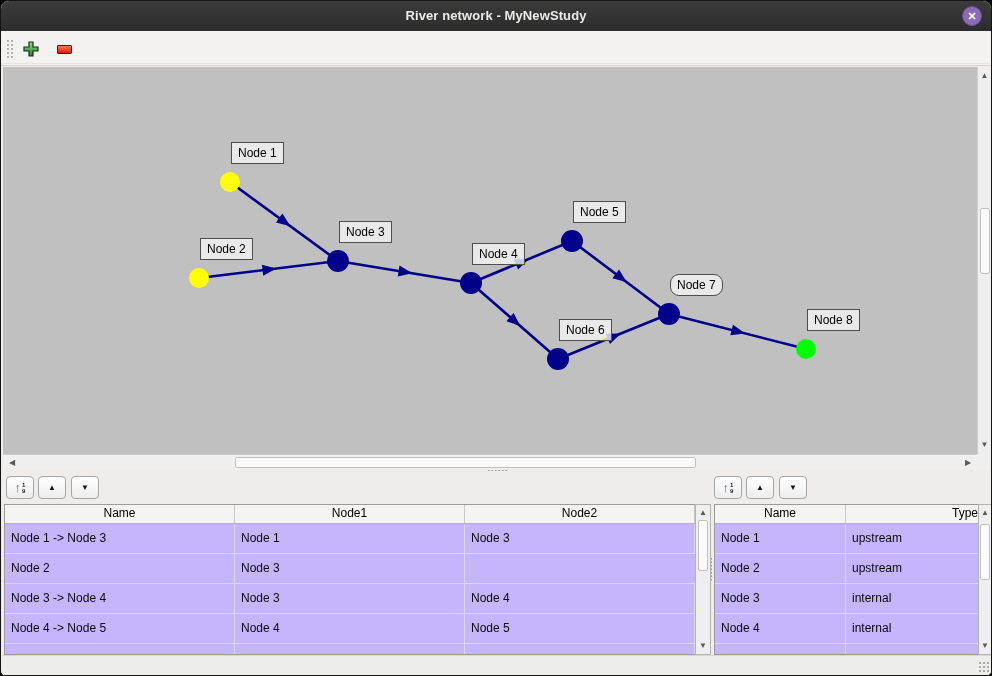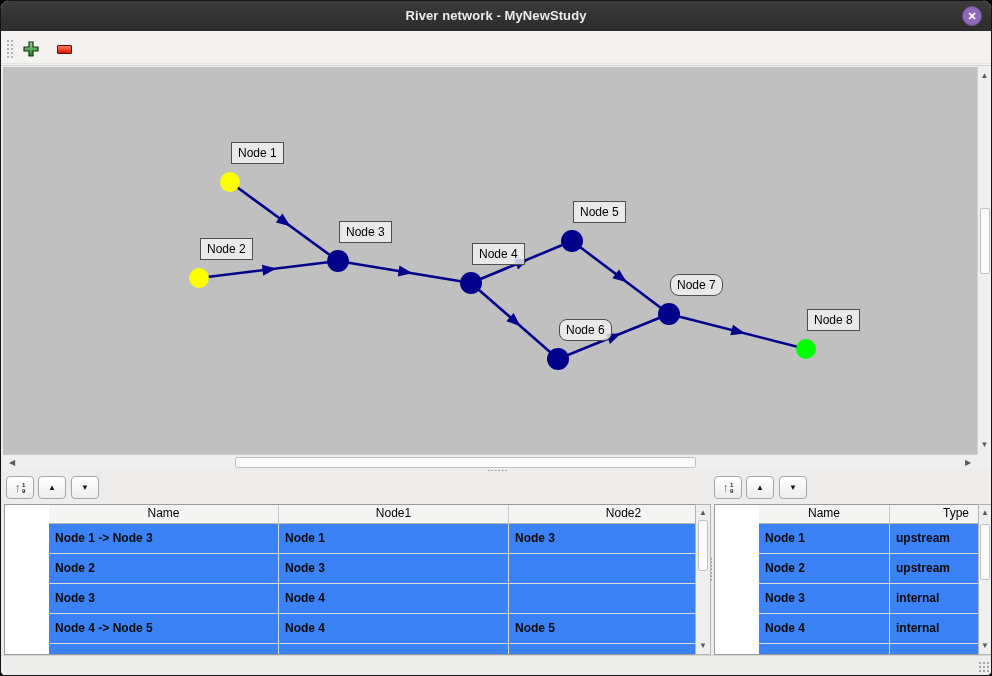--- a/index.html
+++ b/index.html
@@ -121,7 +121,7 @@
         <div class="node-label" style="left: 336px; top: 154px;">Node 3</div>
         <div class="node-label" style="left: 469px; top: 176px;">Node 4</div>
         <div class="node-label" style="left: 570px; top: 134px;">Node 5</div>
-        <div class="node-label" style="left: 556px; top: 252px; border-radius: 8px;">Node 6</div>
+        <div class="node-label" style="left: 556px; top: 252px;">Node 6</div>
         <div class="node-label" style="left: 667px; top: 207px; border-radius: 9px;">Node 7</div>
         <div class="node-label" style="left: 804px; top: 242px;">Node 8</div>
       </div>

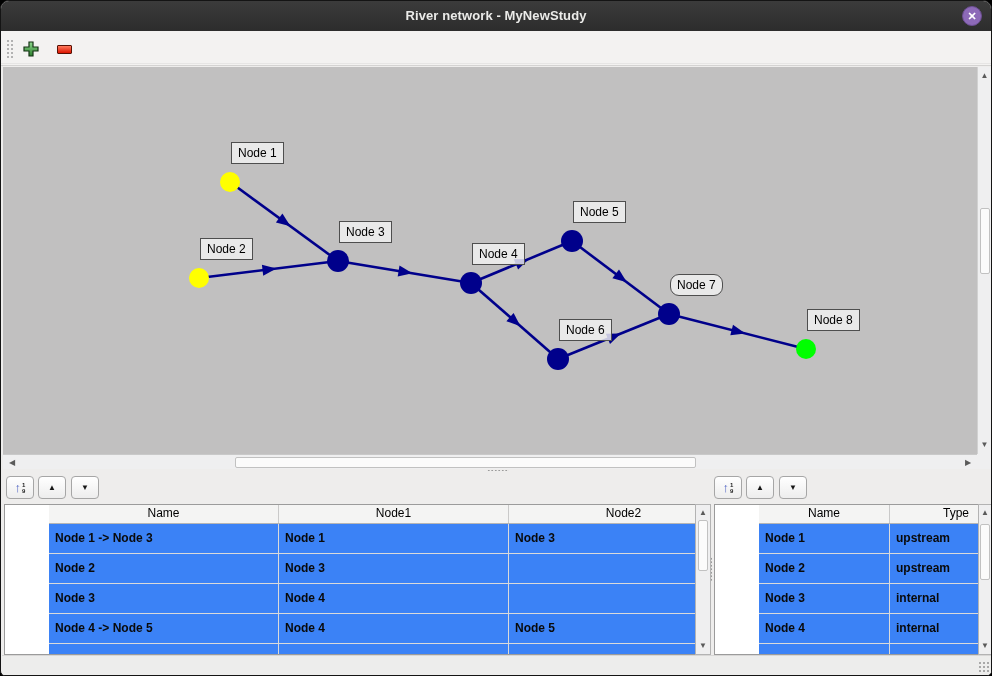--- a/index.html
+++ b/index.html
@@ -44,7 +44,7 @@
   .sort-nums{display:flex;flex-direction:column;font-size:6px;line-height:6px;color:#1a1a1a;margin-left:1px;font-weight:bold;}
 
   
-  .table{position:absolute;top:503px;background:#fff;border:1px solid #9b9b9b;box-sizing:border-box;overflow:hidden;padding-left:44px;}
+  .table{position:absolute;top:503px;background:#fff;border:1px solid #9b9b9b;box-sizing:border-box;overflow:hidden;}
   .t-left{left:3px;width:692px;height:151px;}
   .t-right{left:713px;width:265px;height:151px;}
   .thead{display:flex;height:19px;background:#f4f4f3;border-bottom:1px solid #b5b5b5;box-sizing:border-box;}

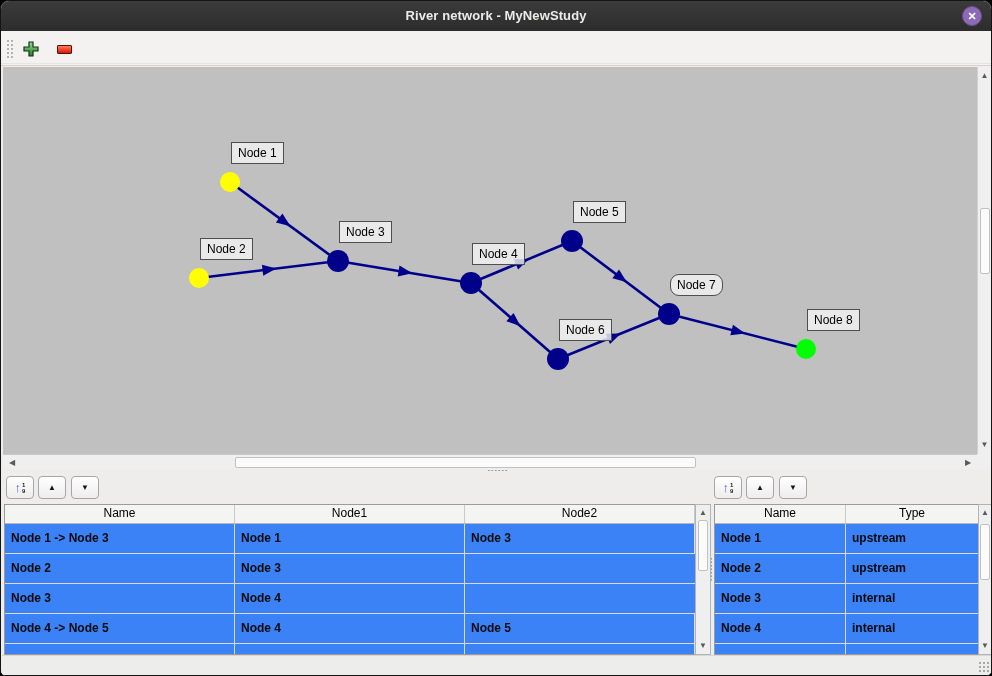--- a/index.html
+++ b/index.html
@@ -221,7 +221,7 @@
   <div class="table t-right">
     <div class="thead" id="node-head">
         <div class="th" style="width: 131px;">Name</div>
-        <div class="th" style="width: 133px;">Type</div>
+        <div class="th" style="width: 133px; text-align: right;">Type</div>
       </div>
     <div id="node-body">
         <div class="tr">

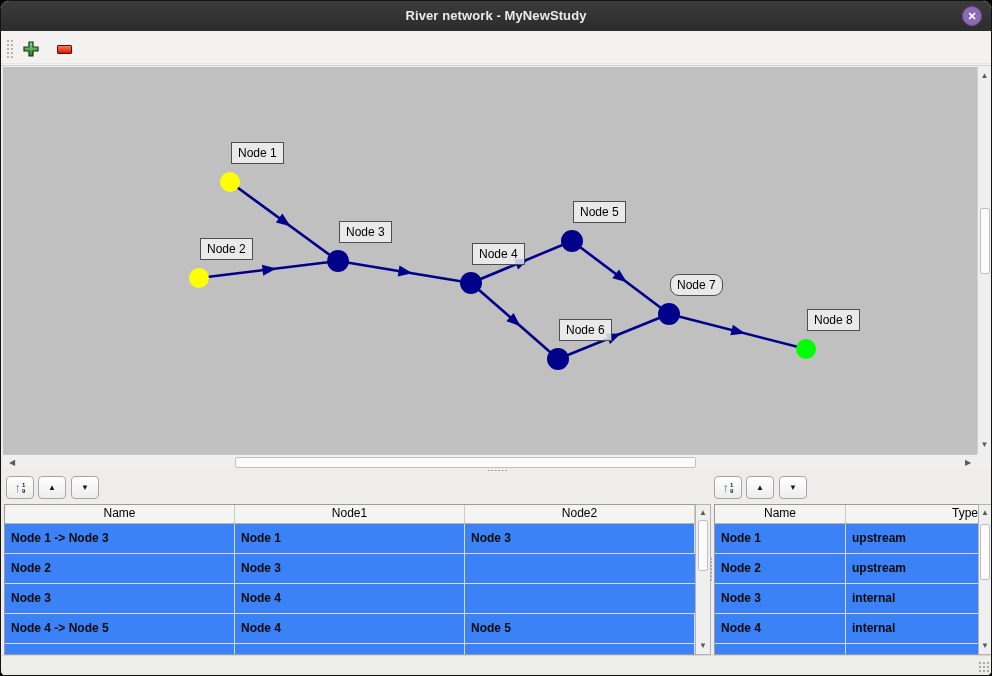--- a/index.html
+++ b/index.html
@@ -49,7 +49,7 @@
   .t-right{left:713px;width:265px;height:151px;}
   .thead{display:flex;height:19px;background:#f4f4f3;border-bottom:1px solid #b5b5b5;box-sizing:border-box;}
   .th{font-size:12px;line-height:17px;text-align:center;border-right:1px solid #c9c9c9;box-sizing:border-box;color:#000;flex:none;}
-  .tr{display:flex;height:30px;border-bottom:1px solid #dadada;box-sizing:border-box;background:#3b82f6;font-weight:bold;}
+  .tr{display:flex;height:30px;border-bottom:1px solid #dadada;box-sizing:border-box;background:#c4b5fd;}
   .td{font-size:12px;line-height:28px;padding-left:6px;border-right:1px solid #dadada;box-sizing:border-box;white-space:nowrap;overflow:hidden;color:#0a0a0a;flex:none;}
 
   .t-sb{position:absolute;top:503px;height:151px;background:#efeff0;border:1px solid #b3b3b3;box-sizing:border-box;}

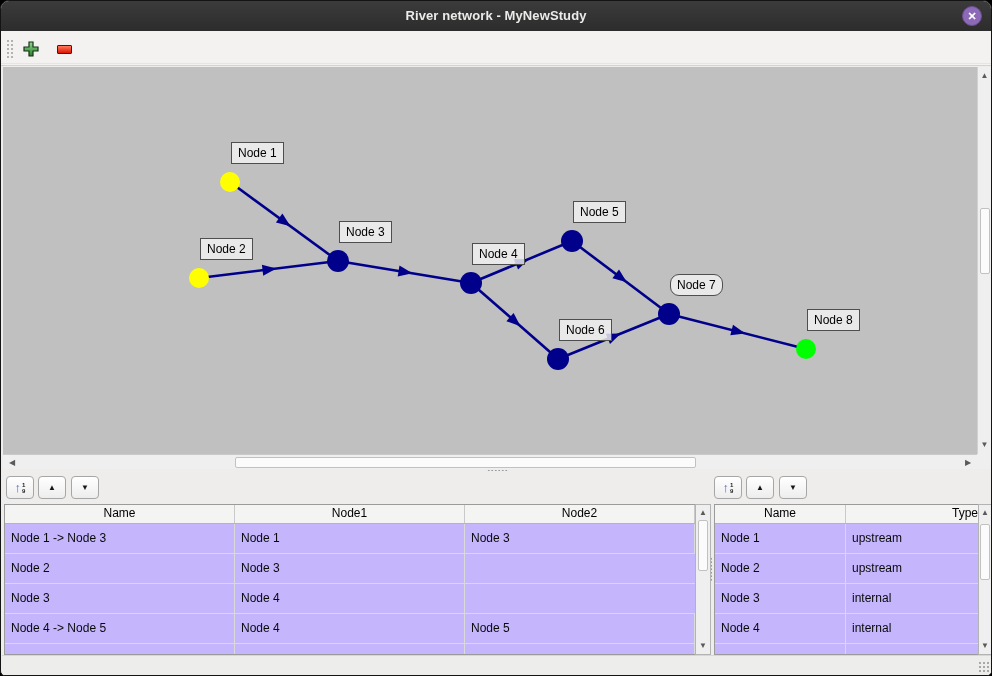--- a/index.html
+++ b/index.html
@@ -195,6 +195,7 @@
           <div class="td" style="width: 230px;">Node 3</div>
         </div>
         <div class="tr">
+          <div class="td" style="width: 230px;">Node 3 -&gt; Node 4</div>
           <div class="td" style="width: 230px;">Node 3</div>
           <div class="td" style="width: 230px;">Node 4</div>
         </div>

